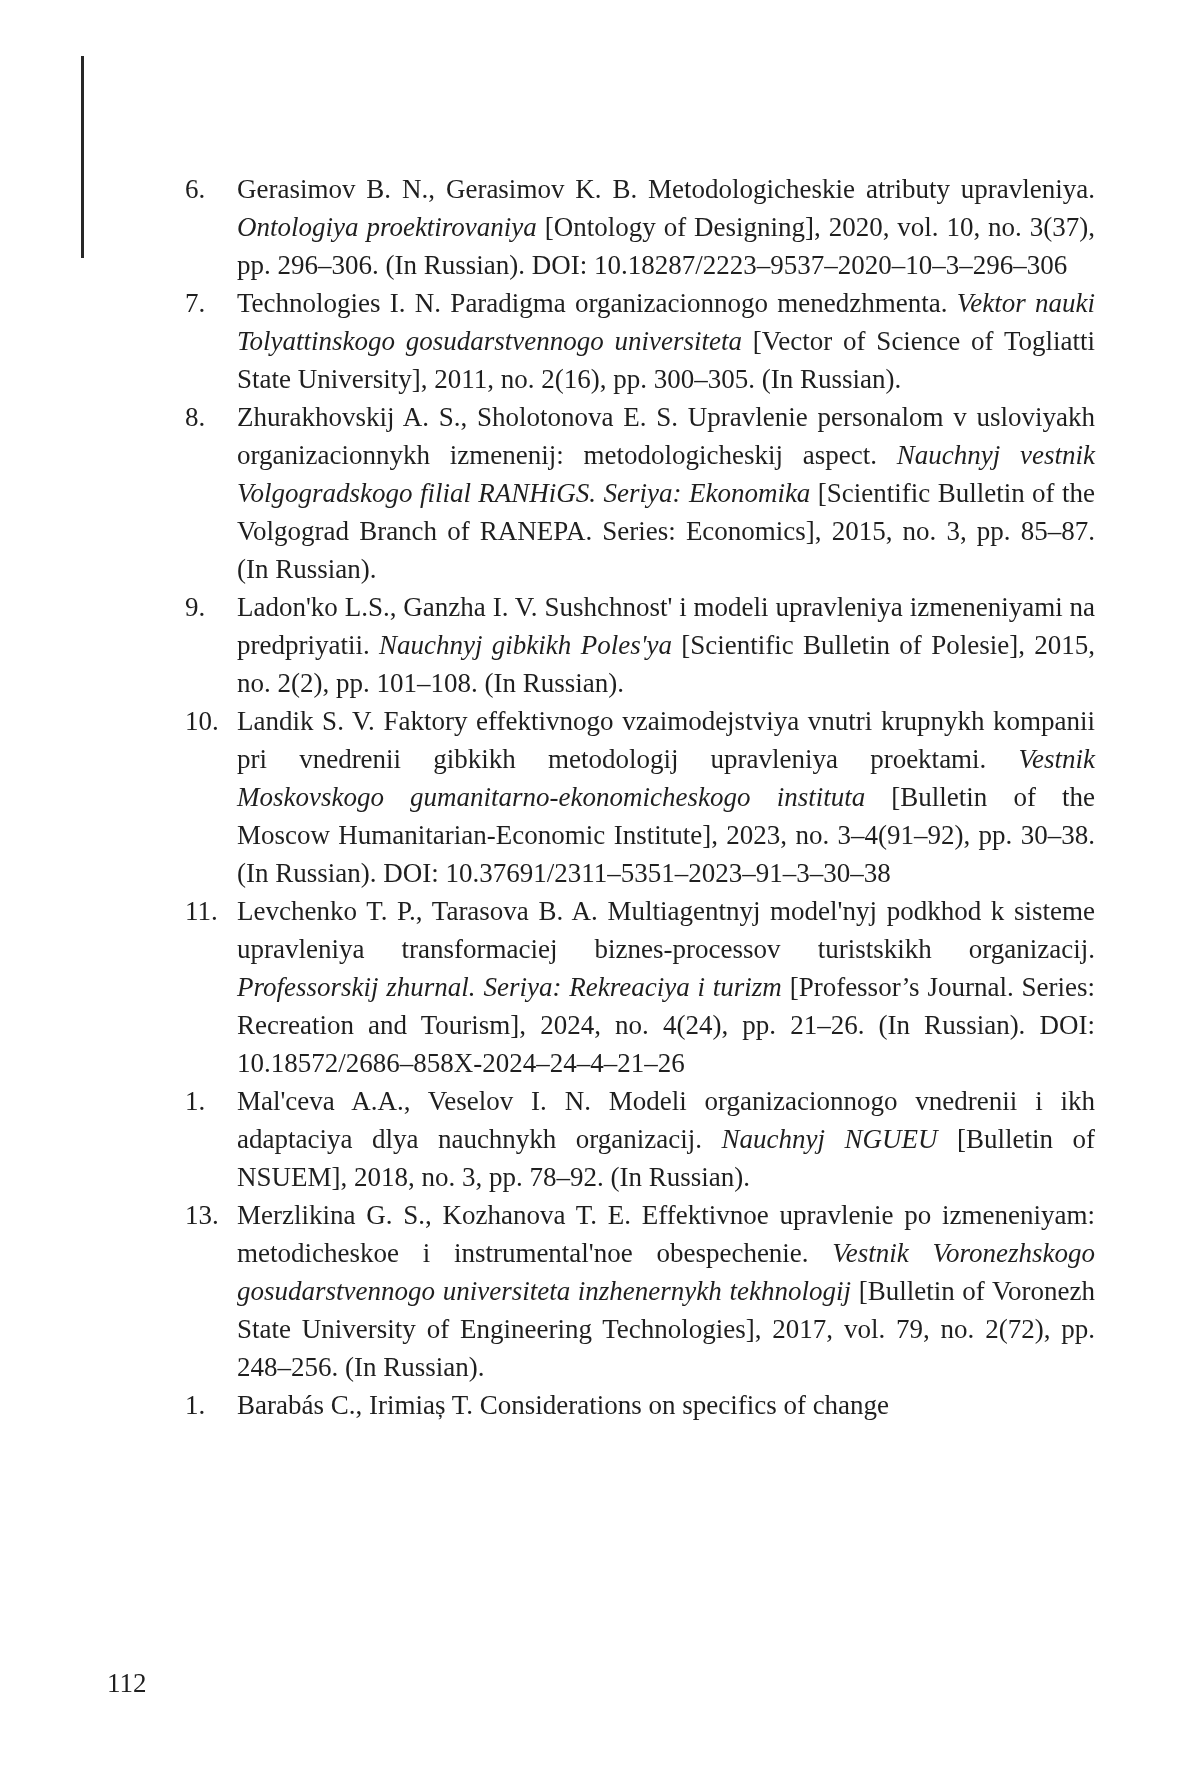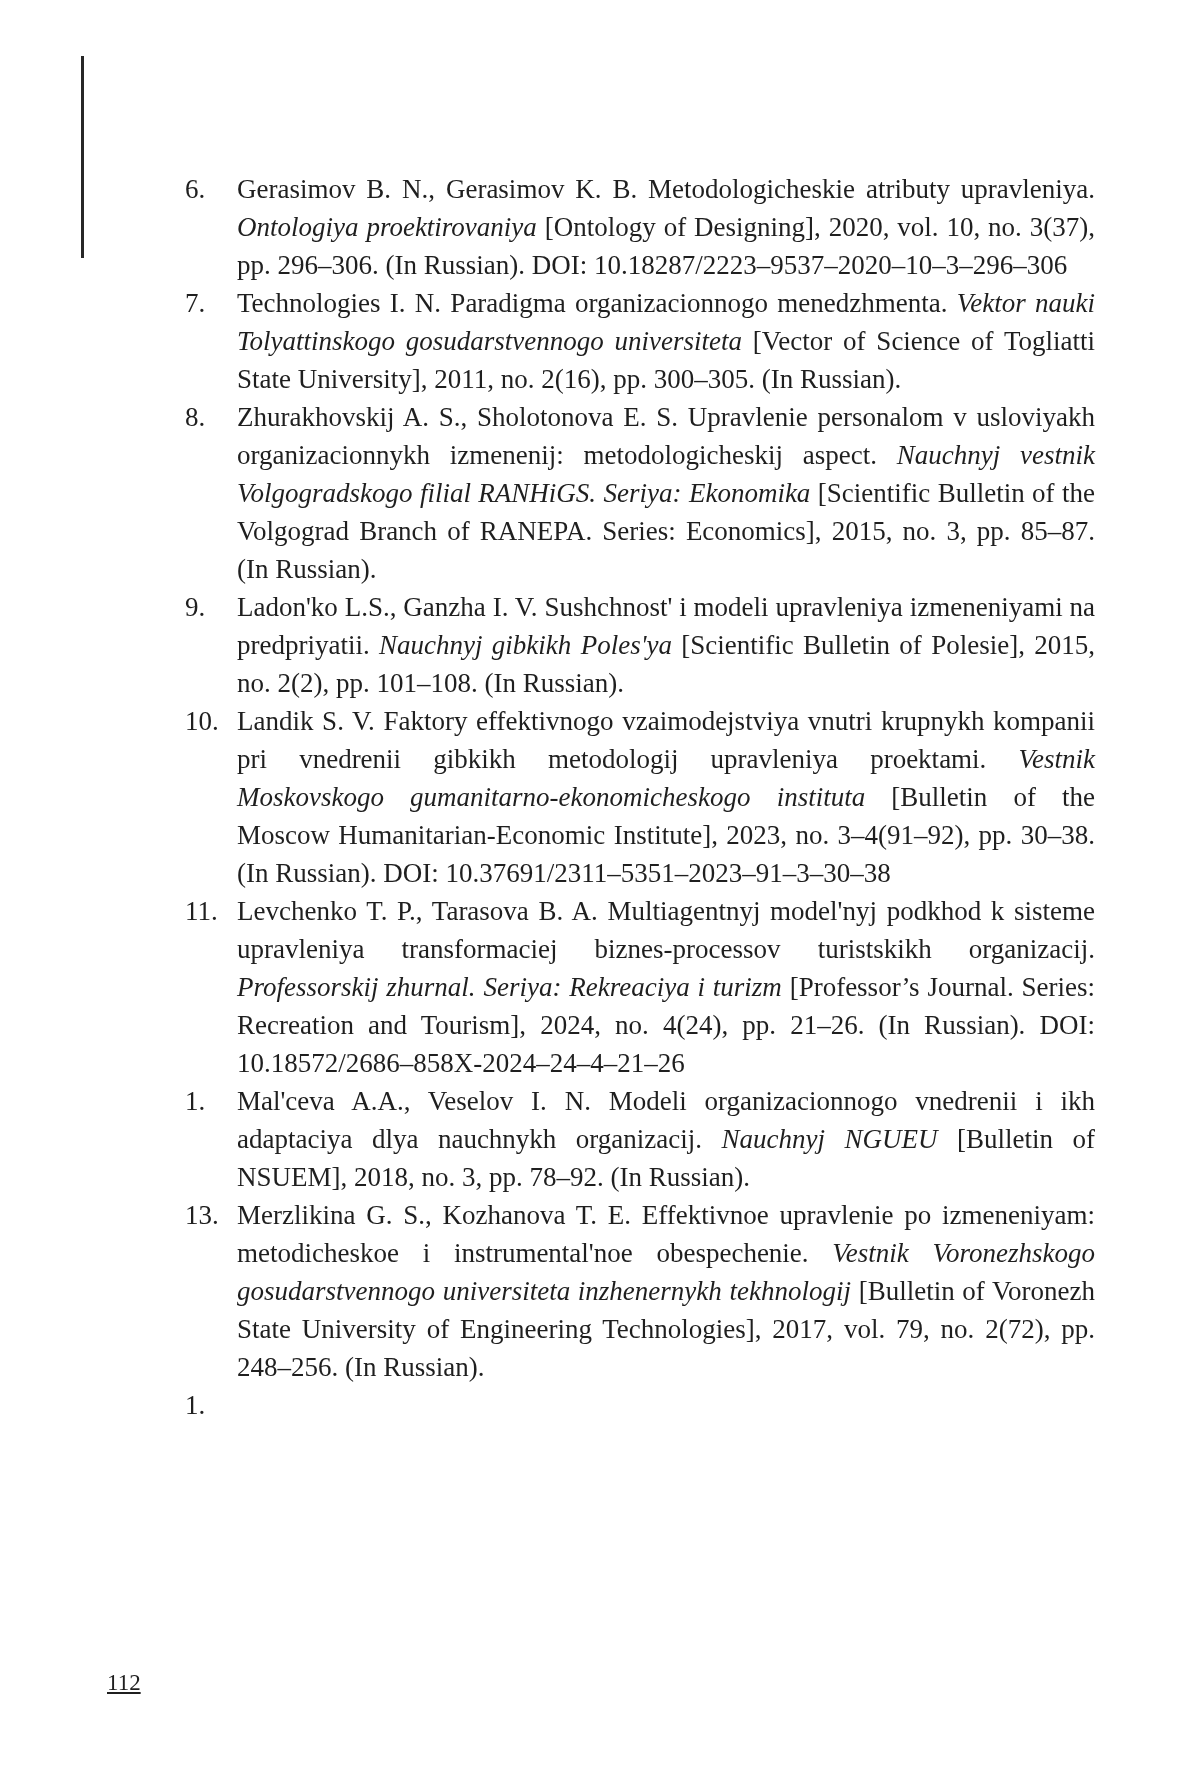--- a/index.html
+++ b/index.html
@@ -87,7 +87,7 @@
       <li class="ref-item"><span class="ref-num">11.</span><span class="ref-body"><span>Levchenko T. P., Tarasova B. A. Multiagentnyj model'nyj podkhod k sisteme upravleniya transformaciej biznes-processov turistskikh organizacij. </span><em>Professorskij zhurnal. Seriya: Rekreaciya i turizm</em><span> [Professor’s Journal. Series: Recreation and Tourism], 2024, no. 4(24), pp. 21–26. (In Russian). DOI: 10.18572/2686–858X-2024–24–4–21–26</span></span></li>
       <li class="ref-item"><span class="ref-num">1.</span><span class="ref-body"><span>Mal'ceva A.A., Veselov I. N. Modeli organizacionnogo vnedrenii i ikh adaptaciya dlya nauchnykh organizacij. </span><em>Nauchnyj NGUEU</em><span> [Bulletin of NSUEM], 2018, no. 3, pp. 78–92. (In Russian).</span></span></li>
       <li class="ref-item"><span class="ref-num">13.</span><span class="ref-body"><span>Merzlikina G. S., Kozhanova T. E. Effektivnoe upravlenie po izmeneniyam: metodicheskoe i instrumental'noe obespechenie. </span><em>Vestnik Voronezhskogo gosudarstvennogo universiteta inzhenernykh tekhnologij</em><span> [Bulletin of Voronezh State University of Engineering Technologies], 2017, vol. 79, no. 2(72), pp. 248–256. (In Russian).</span></span></li>
-      <li class="ref-item"><span class="ref-num">1.</span></li>
+      <li class="ref-item"><span class="ref-num">1.</span><span class="ref-body"><span>Barabás C., Irimiaș T. Considerations on specifics of change</span></span></li>
     </ol>
   <div class="page-number">112</div>
 </div>

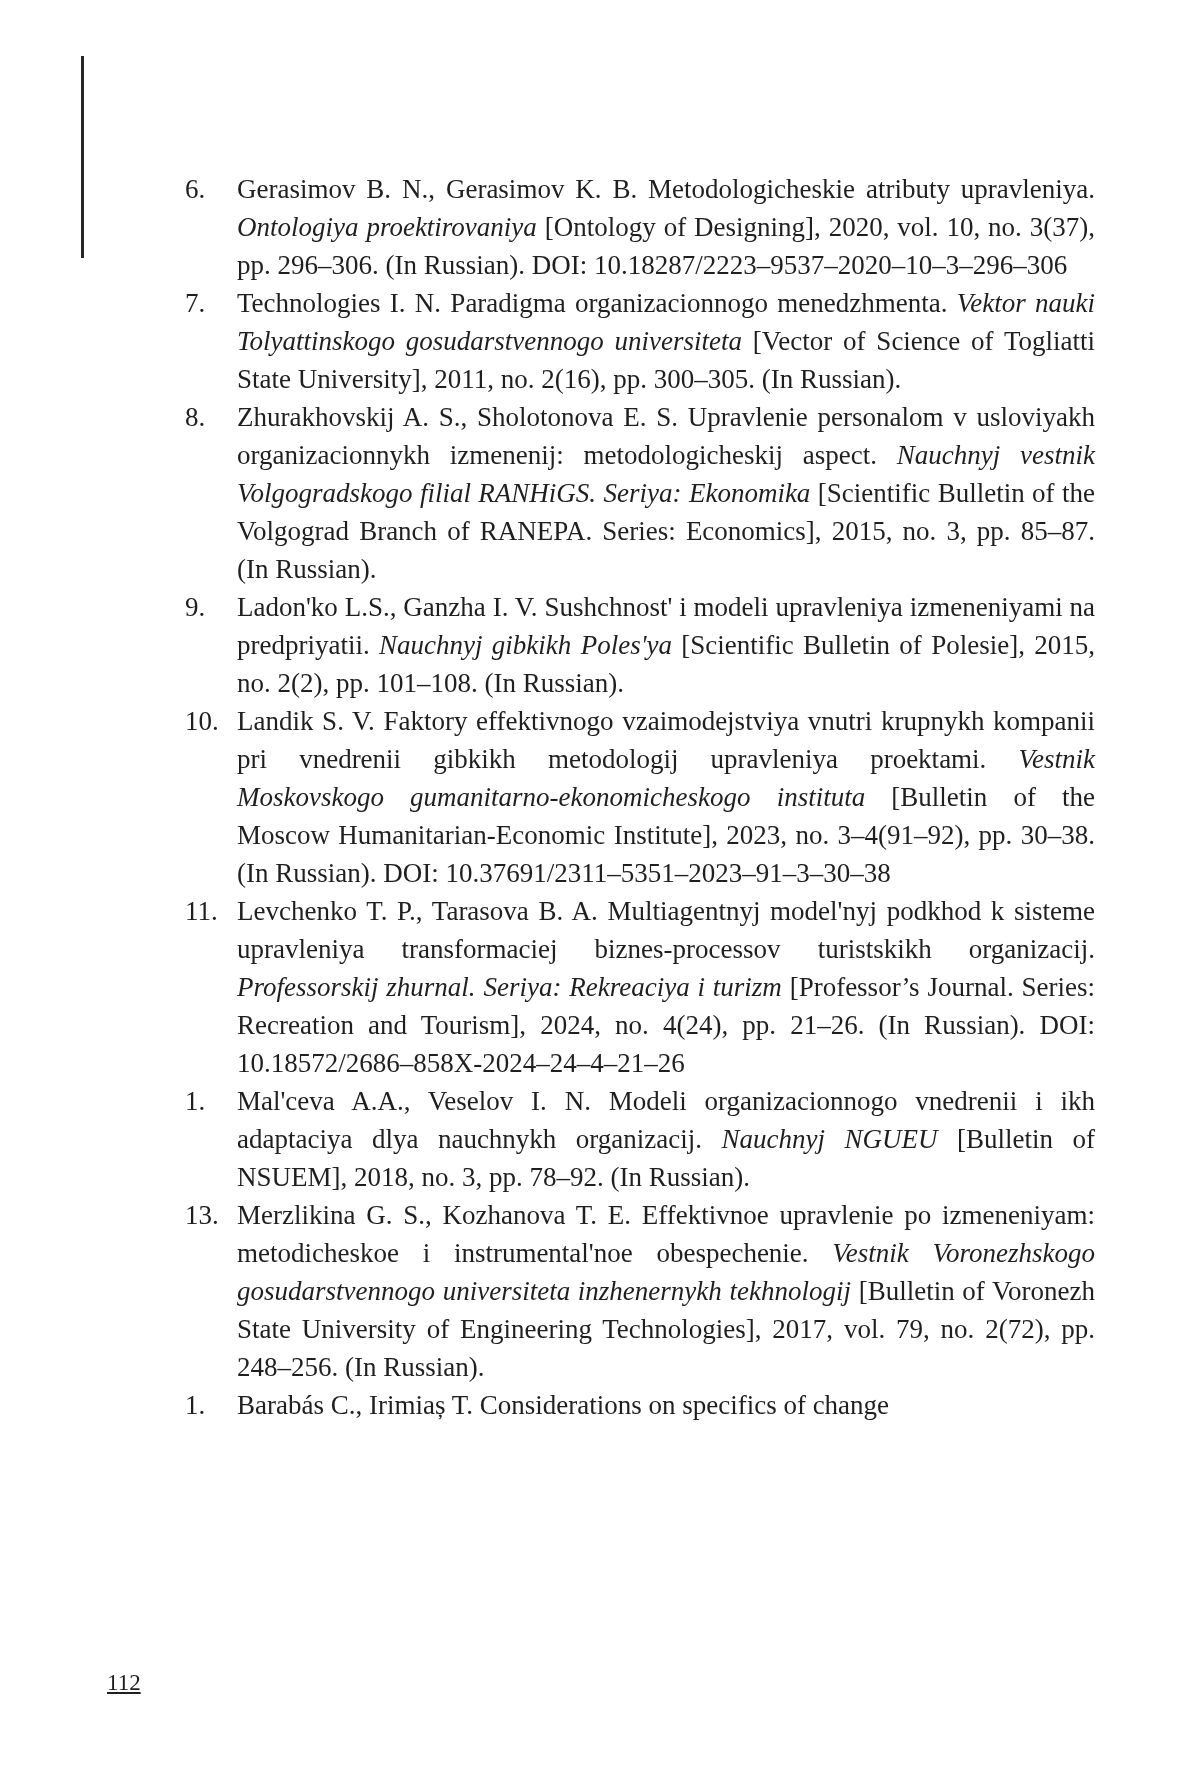--- a/index.html
+++ b/index.html
@@ -68,9 +68,8 @@
     position: absolute;
     left: 107px;
     top: 1664px;
-    font-size: 23px;
+    font-size: 27px;
     line-height: 38px;
-    text-decoration: underline;
   }
 </style>
 </head>

